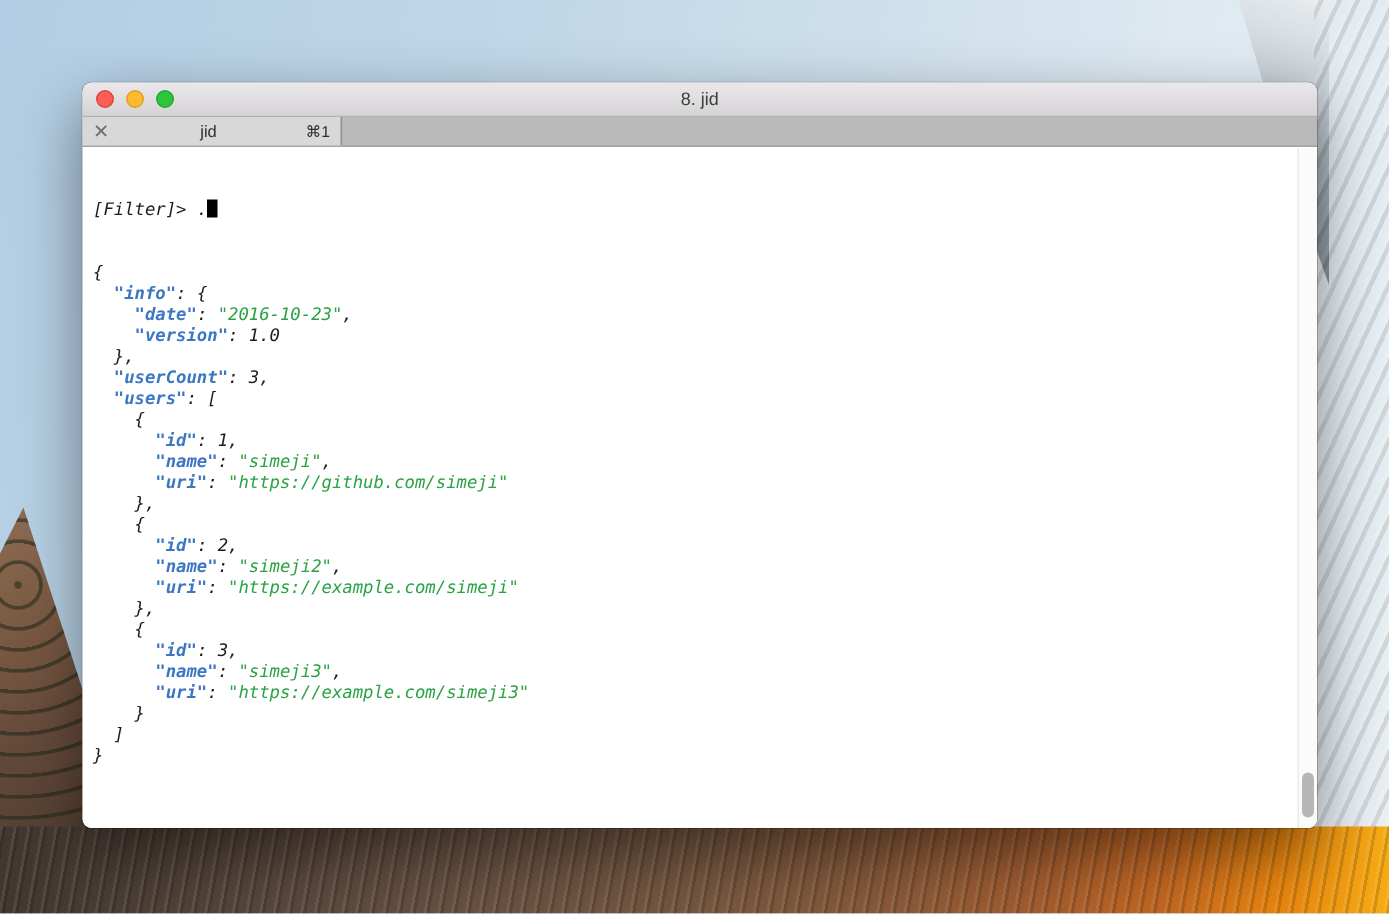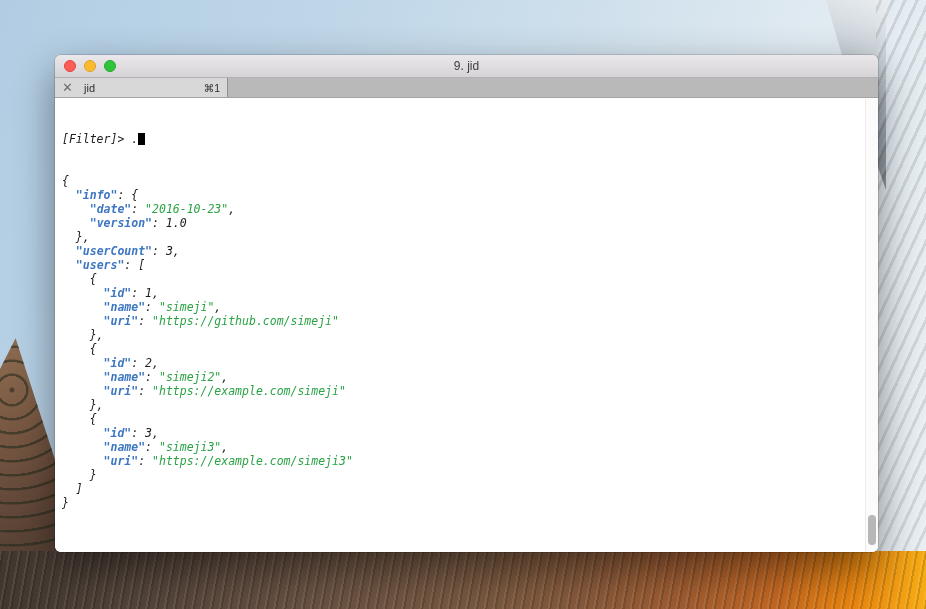--- a/index.html
+++ b/index.html
@@ -83,7 +83,7 @@
       <span class="light yellow"></span>
       <span class="light green"></span>
     </div>
-    <span class="win-title">9. jid</span>
+    <span class="win-title">8. jid</span>
   </div>
 
   <div class="tabbar">

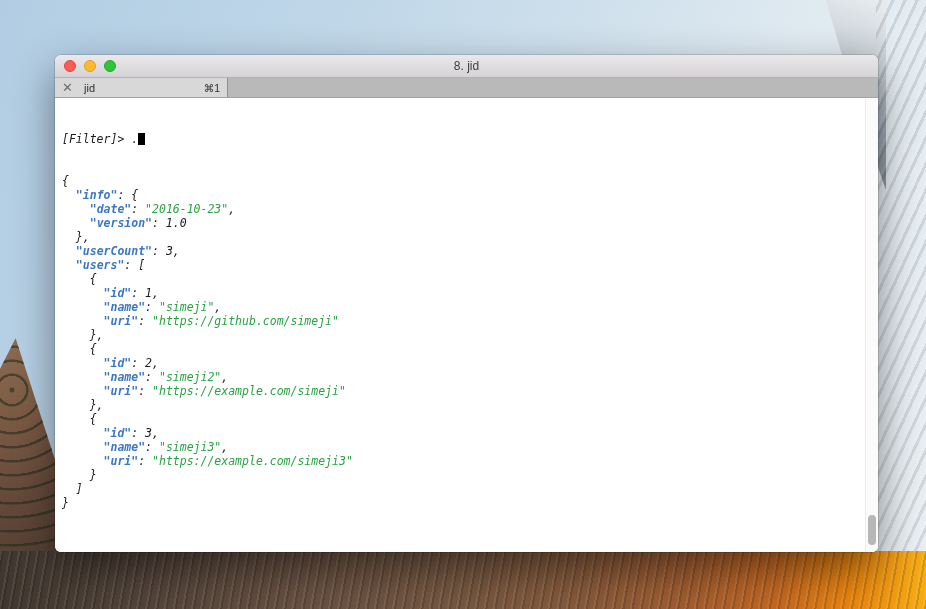--- a/index.html
+++ b/index.html
@@ -47,7 +47,7 @@
   .tab { width:173px; background:#d8d8d8; border-right:1px solid #8f8f8f;
          display:flex; align-items:center; font-size:11px; color:#2e2e2e; padding:0 7px; }
   .tab-close { width:22px; color:#6e6e6e; font-size:13px; line-height:1; cursor:default; }
-  .tab-title { flex:1; text-align:left; }
+  .tab-title { flex:1; text-align:center; }
   .tab-shortcut { width:26px; text-align:right; font-size:10.5px; color:#2e2e2e; }
 
   .content { position:absolute; top:44px; left:0; right:0; bottom:0; background:#fff;

